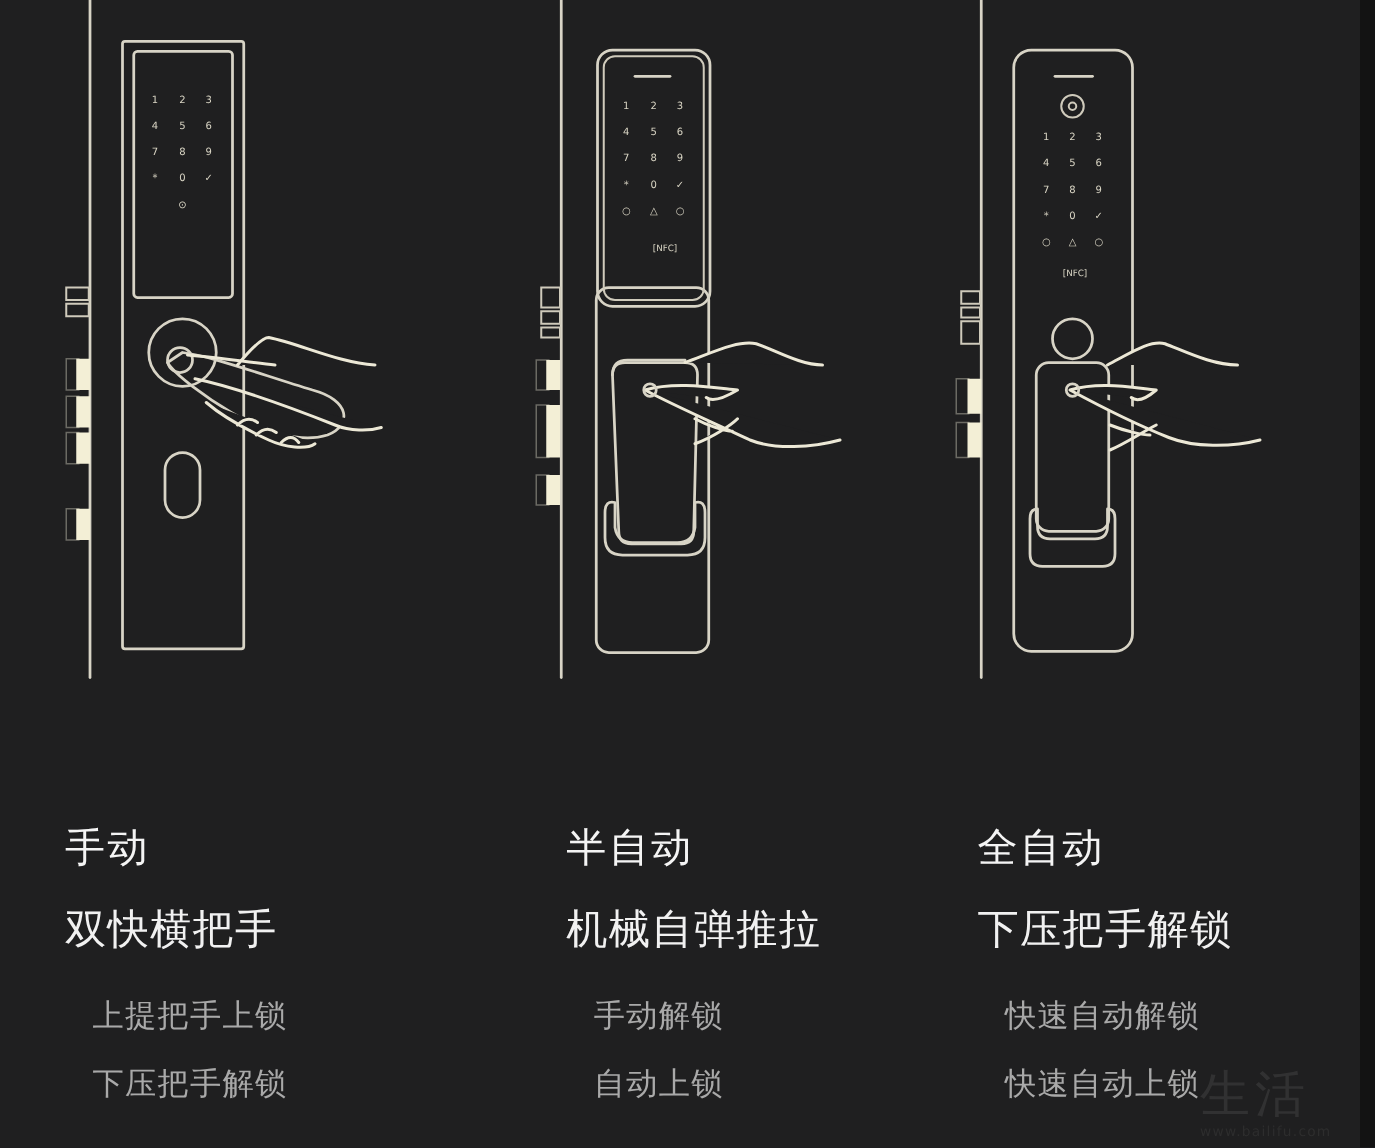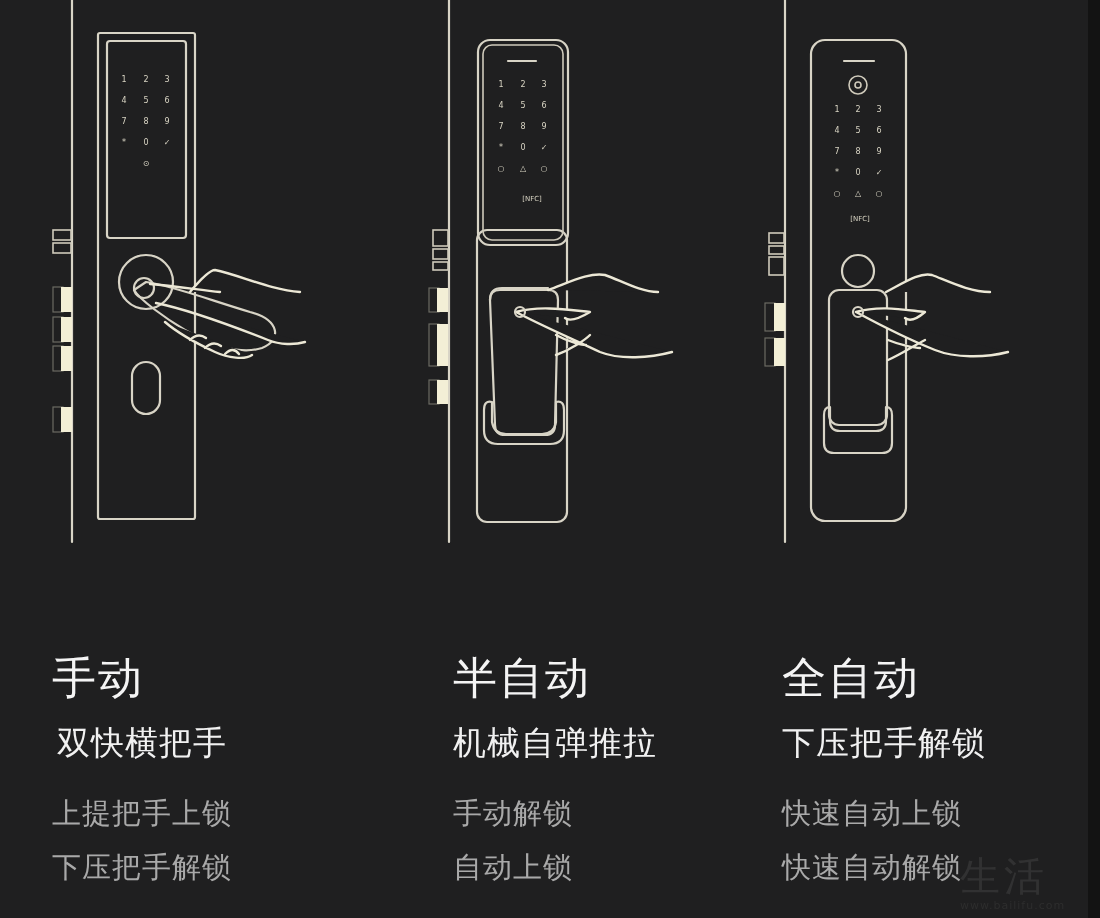--- a/index.html
+++ b/index.html
@@ -19,7 +19,7 @@
   .col-2 { left: 453px; }
   .col-3 { left: 782px; }
   .mode-title {
-    font-size: 44px; line-height: 60px; color: #f4f4f4;
+    font-size: 32px; line-height: 60px; color: #f4f4f4;
     letter-spacing: 2px; font-weight: 400;
   }
   .mode-subtitle {

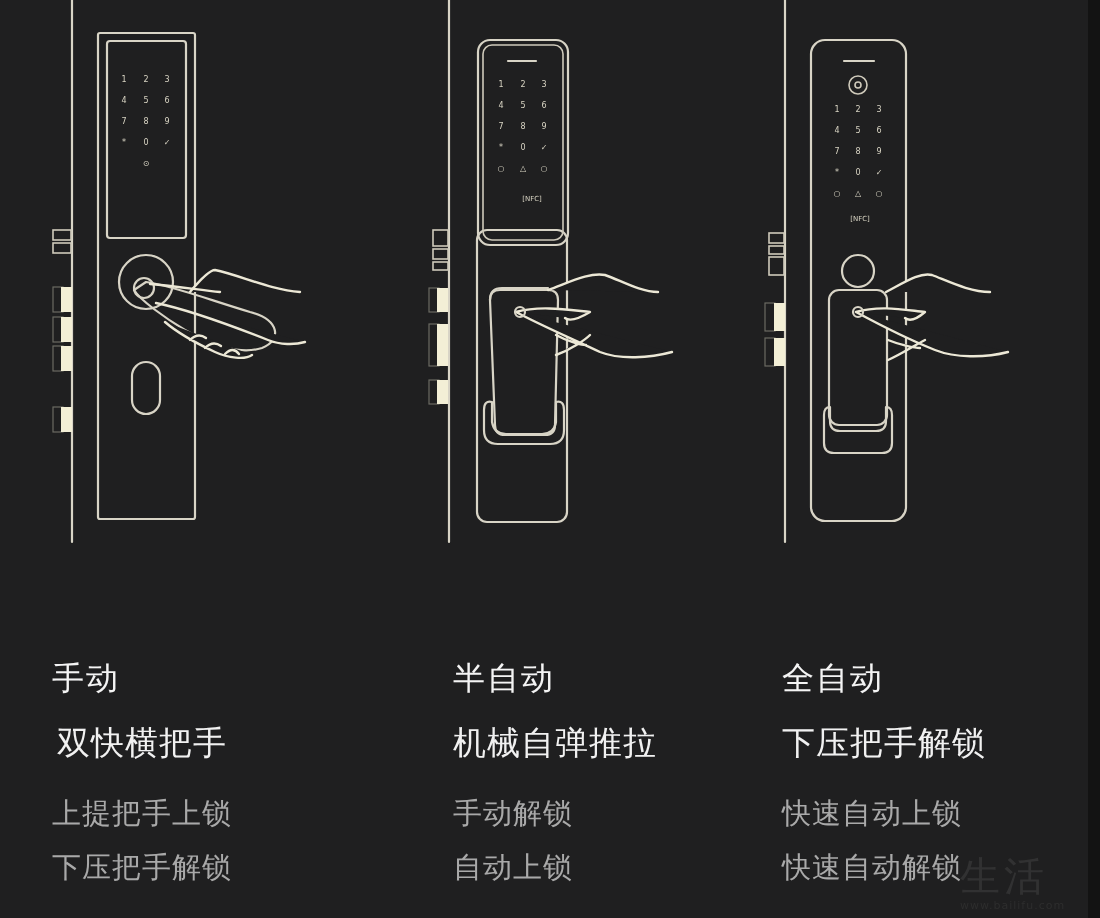--- a/index.html
+++ b/index.html
@@ -25,7 +25,6 @@
   .mode-subtitle {
     margin-top: 12px; font-size: 33px; line-height: 46px; color: #f1f1f1;
     letter-spacing: 1px;
-    text-align: center;
   }
   .mode-feature {
     font-size: 29px; line-height: 54px; color: #a9a9a9; letter-spacing: 1px;

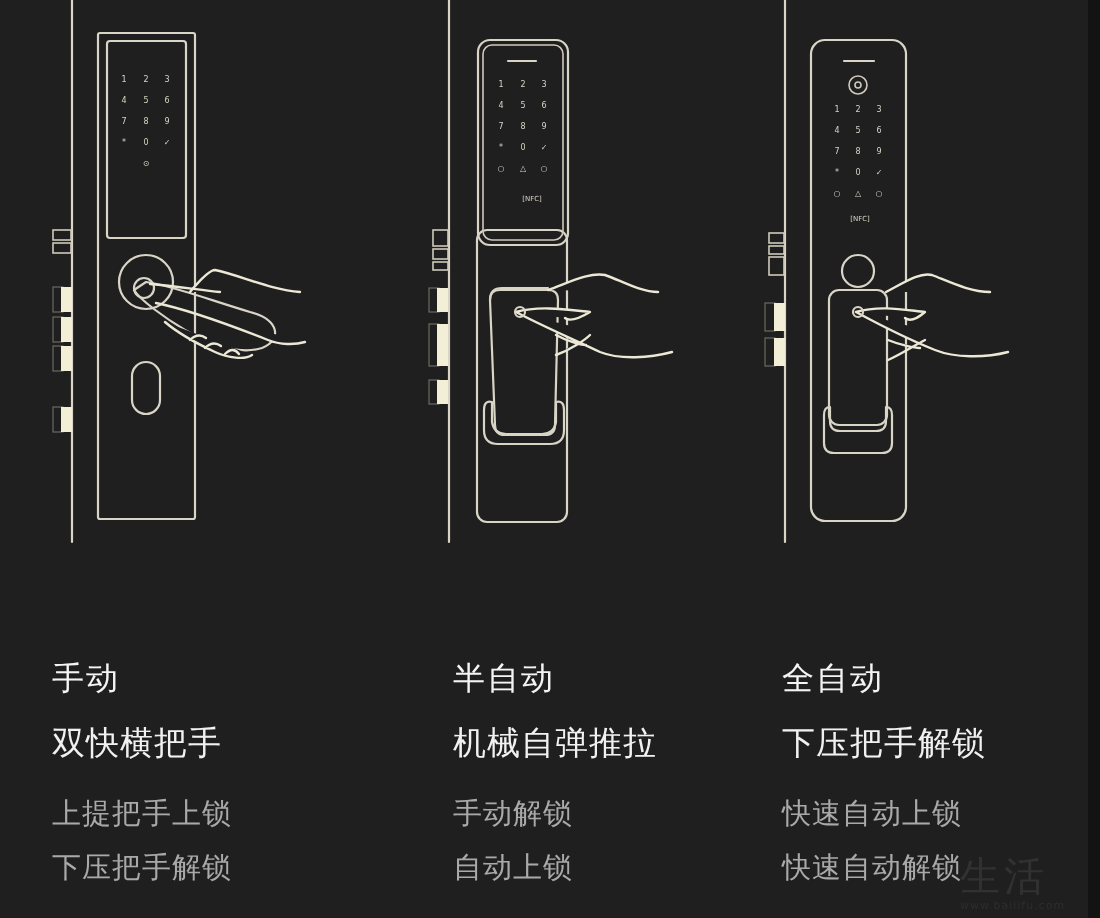--- a/index.html
+++ b/index.html
@@ -27,7 +27,7 @@
     letter-spacing: 1px;
   }
   .mode-feature {
-    font-size: 29px; line-height: 54px; color: #a9a9a9; letter-spacing: 1px;
+    font-size: 25px; line-height: 54px; color: #a9a9a9; letter-spacing: 1px; margin-left: 22px;
   }
   .mode-features { margin-top: 20px; }
   .watermark {

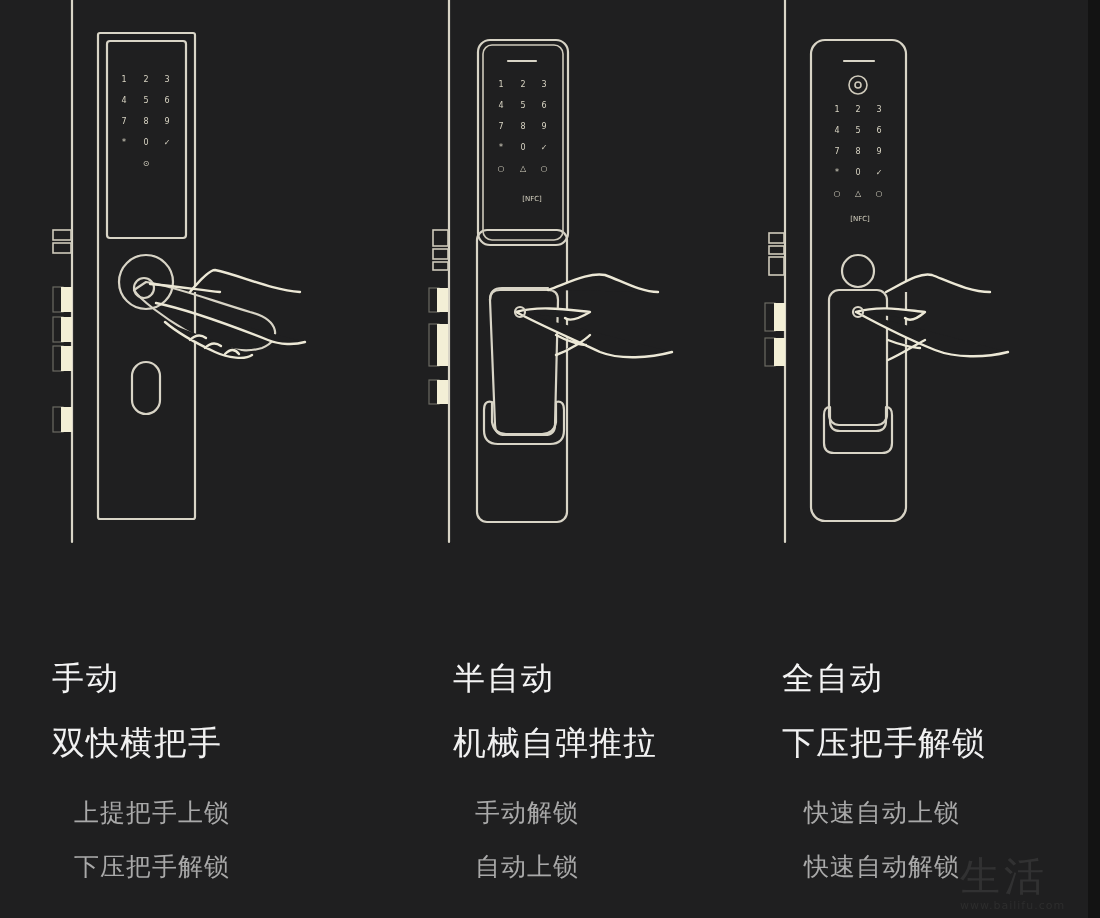--- a/index.html
+++ b/index.html
@@ -218,8 +218,8 @@
   <div class="mode-title">全自动</div>
   <div class="mode-subtitle">下压把手解锁</div>
   <div class="mode-features">
+    <div class="mode-feature">快速自动解锁</div>
     <div class="mode-feature">快速自动上锁</div>
-    <div class="mode-feature">快速自动解锁</div>
   </div>
 </div>
 

